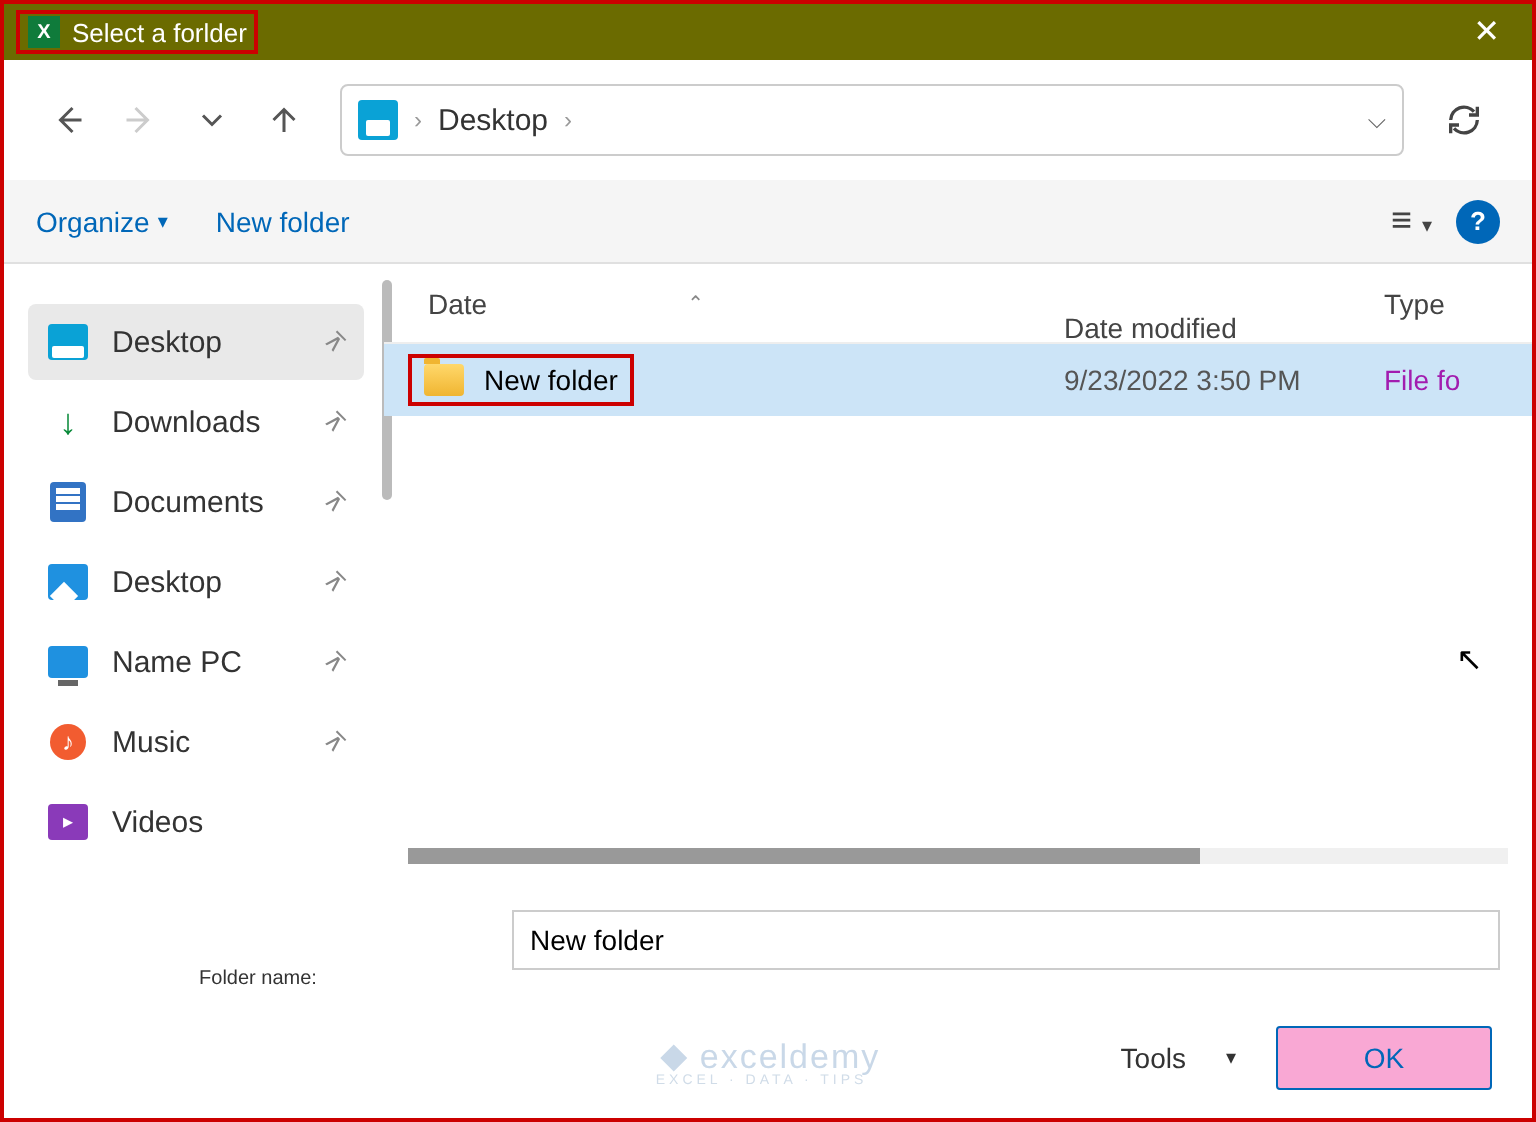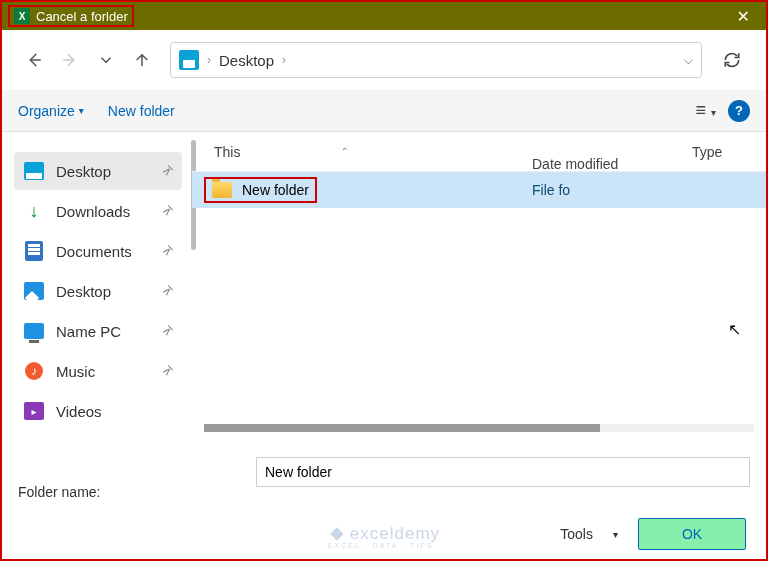--- a/index.html
+++ b/index.html
@@ -80,7 +80,7 @@
   <div class="titlebar">
     <div class="title-left">
       <span class="excel-icon">X</span>
-      <span>Cancel a forlder</span>
+      <span>Select a forlder</span>
     </div>
     <span class="close-btn">✕</span>
   </div>

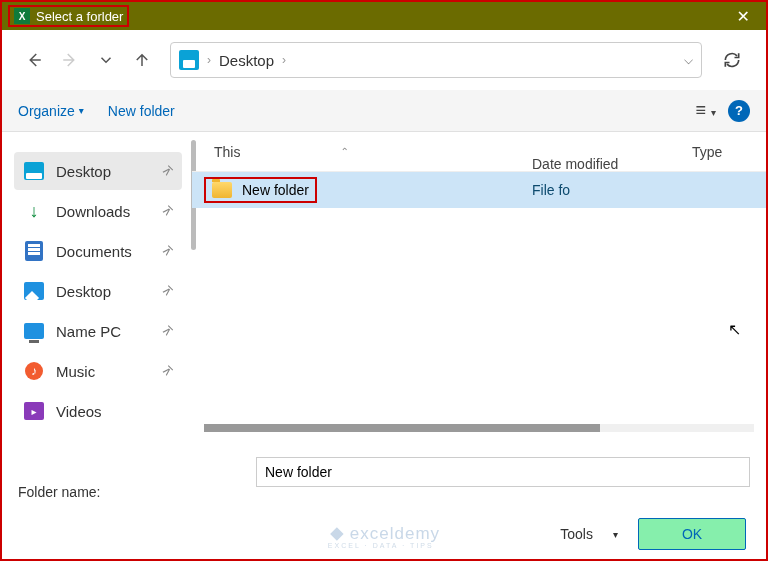--- a/index.html
+++ b/index.html
@@ -189,7 +189,7 @@
     <div class="fileview">
       <div class="headers">
         <div class="hcol1">
-          <span>This</span>
+          <span>Date</span>
           <span class="sort-caret">⌃</span>
         </div>
         <div class="hcol2">Date modified</div>

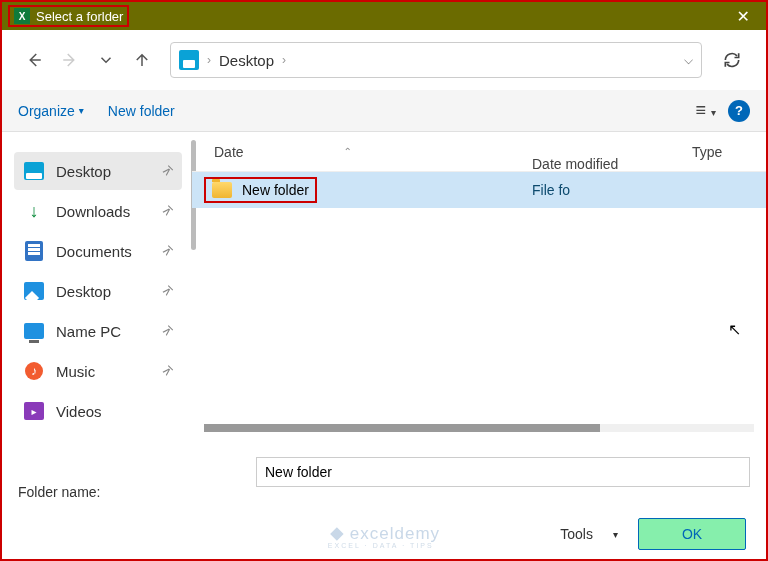--- a/index.html
+++ b/index.html
@@ -202,6 +202,7 @@
             <span>New folder</span>
           </div>
         </div>
+        <div class="fcol2">9/23/2022 3:50 PM</div>
         <div class="fcol3">File fo</div>
       </div>
       <div class="hscroll">

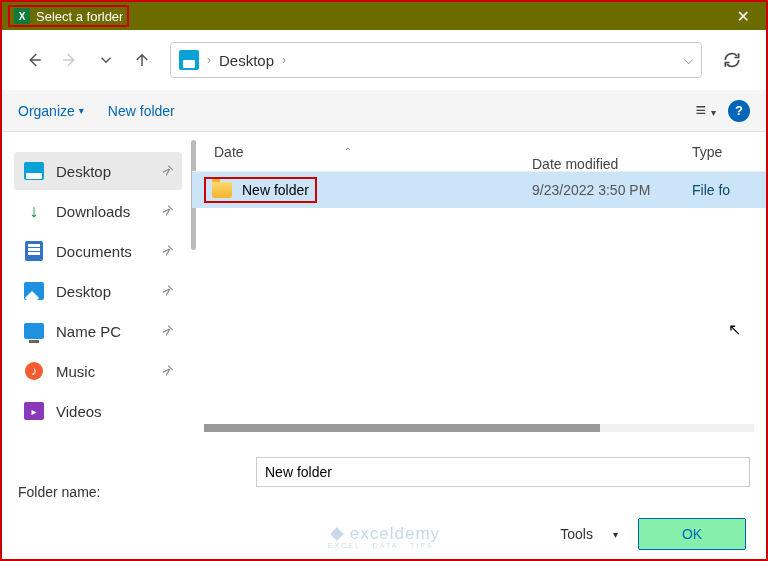--- a/index.html
+++ b/index.html
@@ -46,7 +46,7 @@
 .folder-ico { width: 20px; height: 16px; background: linear-gradient(#ffd86b, #f0b531); border-radius: 2px; position: relative; }
 .folder-ico::before { content: ''; position: absolute; top: -3px; left: 0; width: 8px; height: 3px; background: #f0b531; border-radius: 1px 1px 0 0; }
 .fcol2 { width: 160px; color: #555; }
-.fcol3 { flex: 1; color: #0c4a6e; }
+.fcol3 { flex: 1; color: #a21caf; }
 .hscroll { position: absolute; bottom: 0; left: 12px; right: 12px; height: 8px; background: #f0f0f0; }
 .hscroll-thumb { width: 72%; height: 100%; background: #999; }
 .bottom { padding: 12px 16px 16px 16px; }

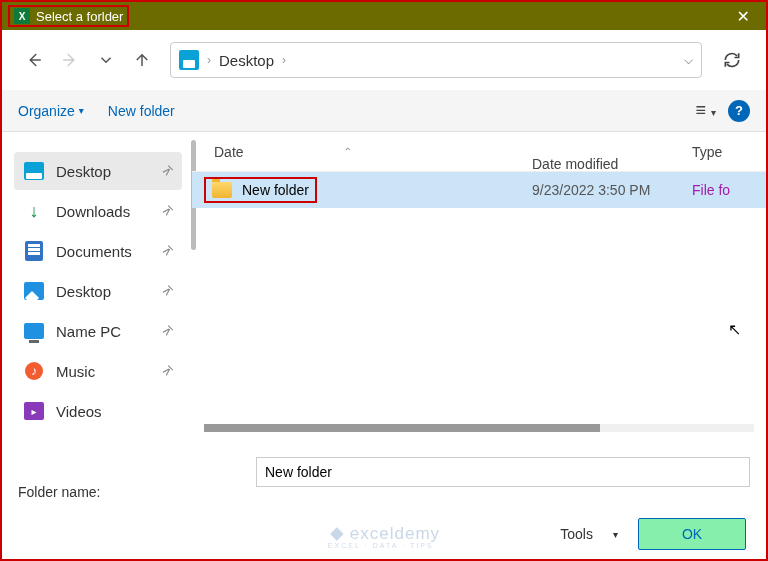--- a/index.html
+++ b/index.html
@@ -51,7 +51,7 @@
 .hscroll-thumb { width: 72%; height: 100%; background: #999; }
 .bottom { padding: 12px 16px 16px 16px; }
 .name-row { display: flex; align-items: center; gap: 8px; margin-bottom: 18px; }
-.name-label { width: 230px; text-align: left; font-size: 14px; color: #333; padding-right: 8px; margin-top: 40px; }
+.name-label { width: 230px; text-align: center; font-size: 10px; color: #333; padding-right: 8px; margin-top: 40px; }
 .name-input { flex: 1; height: 30px; border: 1px solid #ccc; padding: 0 8px; font-size: 14px; outline: none; }
 .btn-row { display: flex; align-items: center; justify-content: flex-end; gap: 12px; padding-right: 4px; position: relative; }
 .watermark { position: absolute; left: 50%; transform: translateX(-50%); font-size: 17px; color: #c9d8e8; font-weight: 500; letter-spacing: 1px; pointer-events: none; display: flex; align-items: center; gap: 4px; }

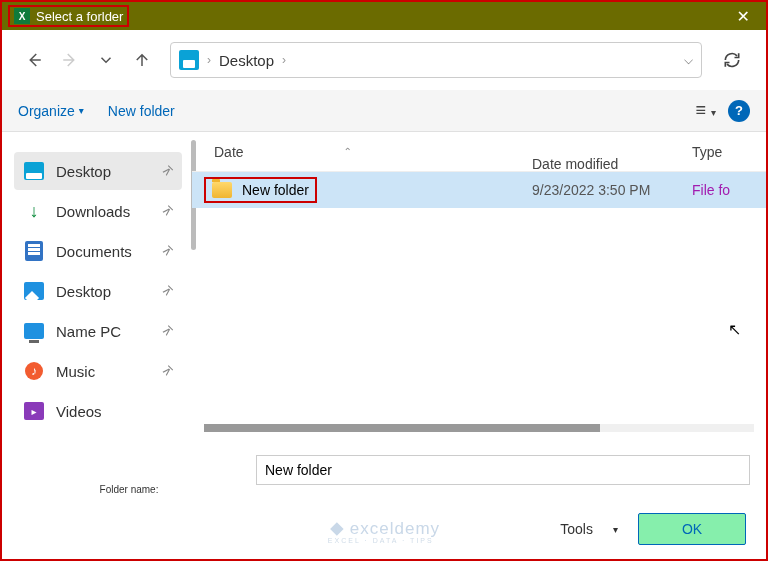--- a/index.html
+++ b/index.html
@@ -57,7 +57,7 @@
 .watermark { position: absolute; left: 50%; transform: translateX(-50%); font-size: 17px; color: #c9d8e8; font-weight: 500; letter-spacing: 1px; pointer-events: none; display: flex; align-items: center; gap: 4px; }
 .watermark-sub { position: absolute; top: 18px; font-size: 7px; letter-spacing: 2px; color: #d0dce8; }
 .tools-btn { display: flex; align-items: center; gap: 20px; font-size: 14px; color: #333; cursor: pointer; padding: 0 8px; }
-.ok-btn { width: 108px; height: 32px; border: 1px solid #0067b8; background: #86efac; color: #0067b8; font-size: 14px; cursor: pointer; border-radius: 2px; }
+.ok-btn { width: 108px; height: 32px; border: 1px solid #0067b8; background: #f9a8d4; color: #0067b8; font-size: 14px; cursor: pointer; border-radius: 2px; }
 .cancel-btn { width: 108px; height: 32px; border: 1px solid #ccc; background: #fff; color: #333; font-size: 14px; cursor: pointer; border-radius: 2px; }
 .icon-desktop { width: 20px; height: 18px; background: #0aa2d6; border-radius: 2px; position: relative; }
 .icon-desktop::after { content: ''; position: absolute; bottom: 1px; left: 2px; right: 2px; height: 6px; background: #fff; border-radius: 1px; }

